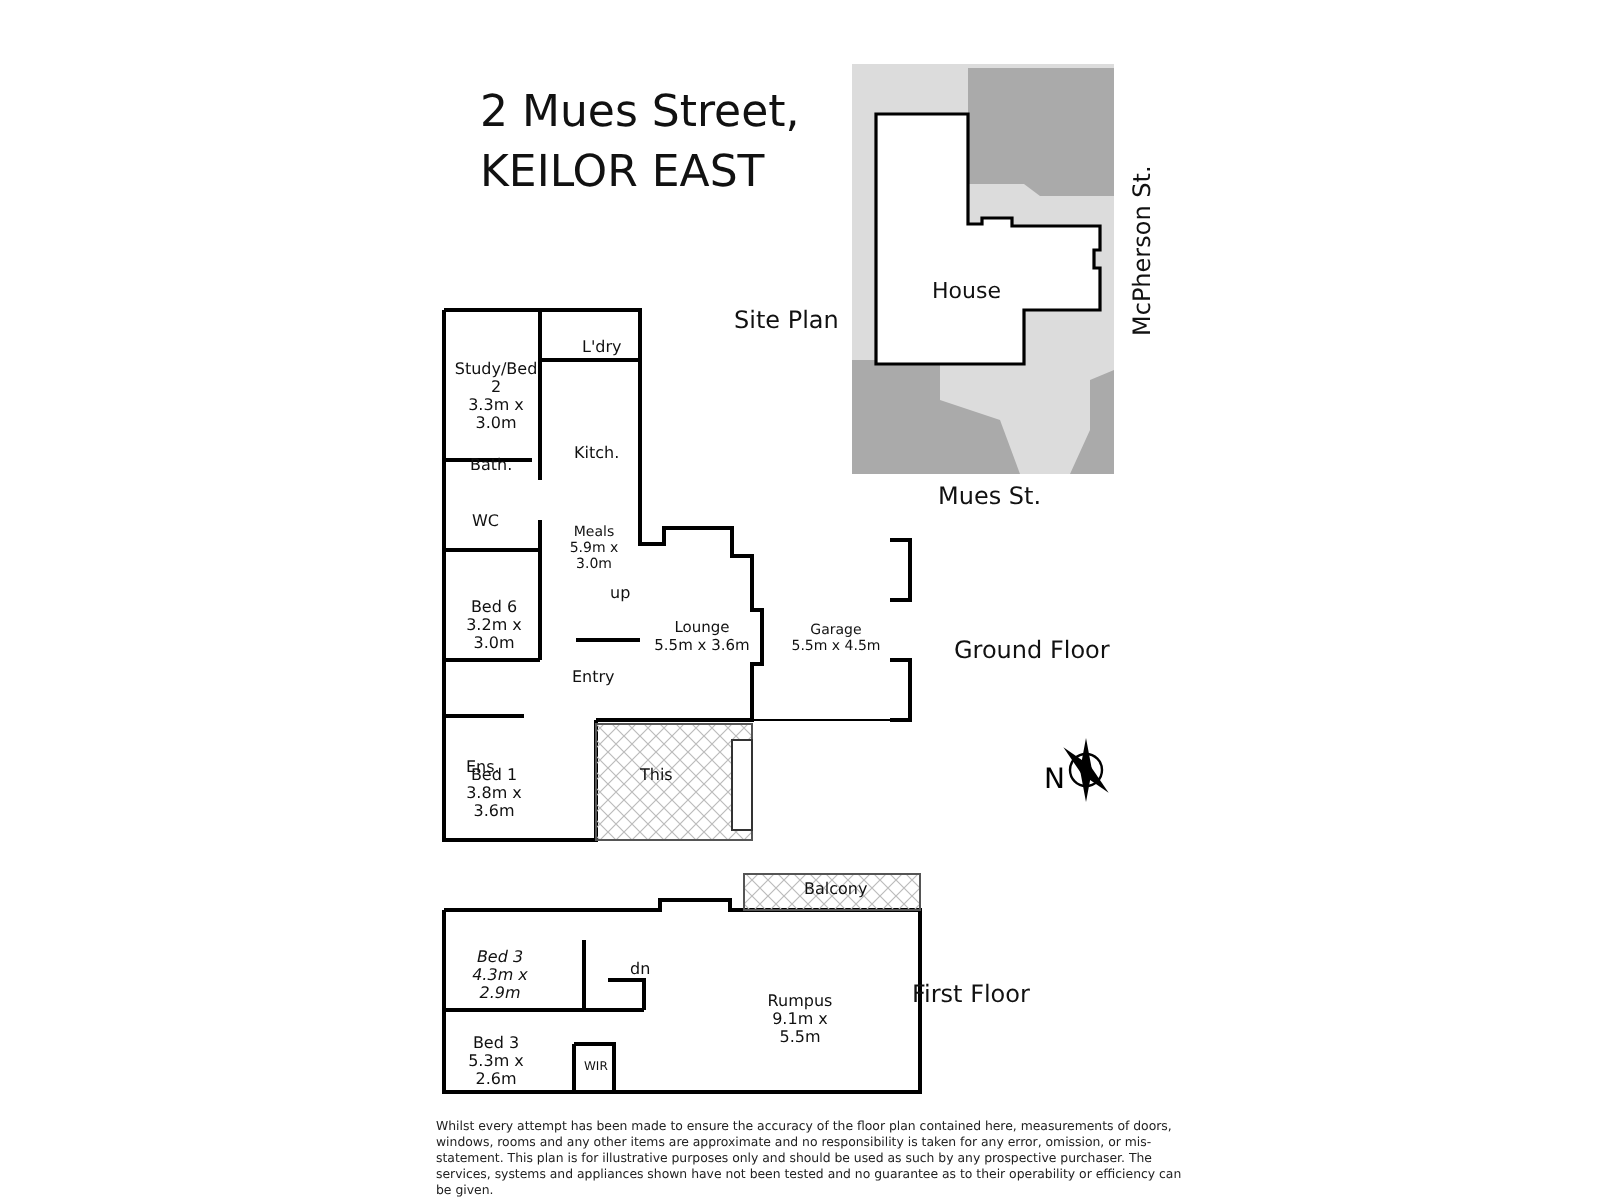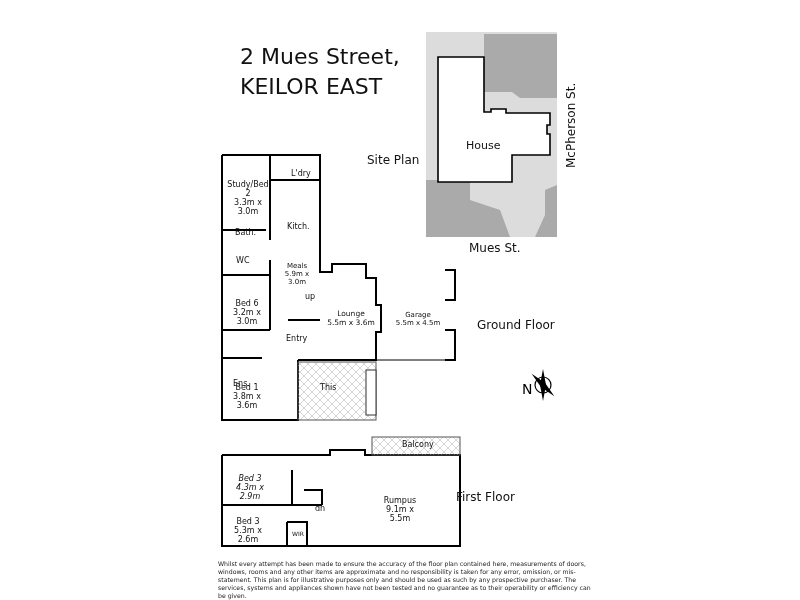--- a/index.html
+++ b/index.html
@@ -120,7 +120,7 @@
     <div>9.1m x 5.5m</div>
   </div>
 <div class="lbl" style="left:402px;top:440px;font-size:8px;">Balcony</div>
-<div class="lbl" style="left:315px;top:480px;font-size:8px;margin-top:24px;">dn</div>
+<div class="lbl" style="left:315px;top:480px;font-size:8px;">dn</div>
 <div class="lbl" style="left:292px;top:530px;font-size:6px;">WIR</div>
 
 <div class="disc">Whilst every attempt has been made to ensure the accuracy of the floor plan contained here, measurements of doors, windows, rooms and any other items are approximate and no responsibility is taken for any error, omission, or mis-statement. This plan is for illustrative purposes only and should be used as such by any prospective purchaser. The services, systems and appliances shown have not been tested and no guarantee as to their operability or efficiency can be given.</div>

